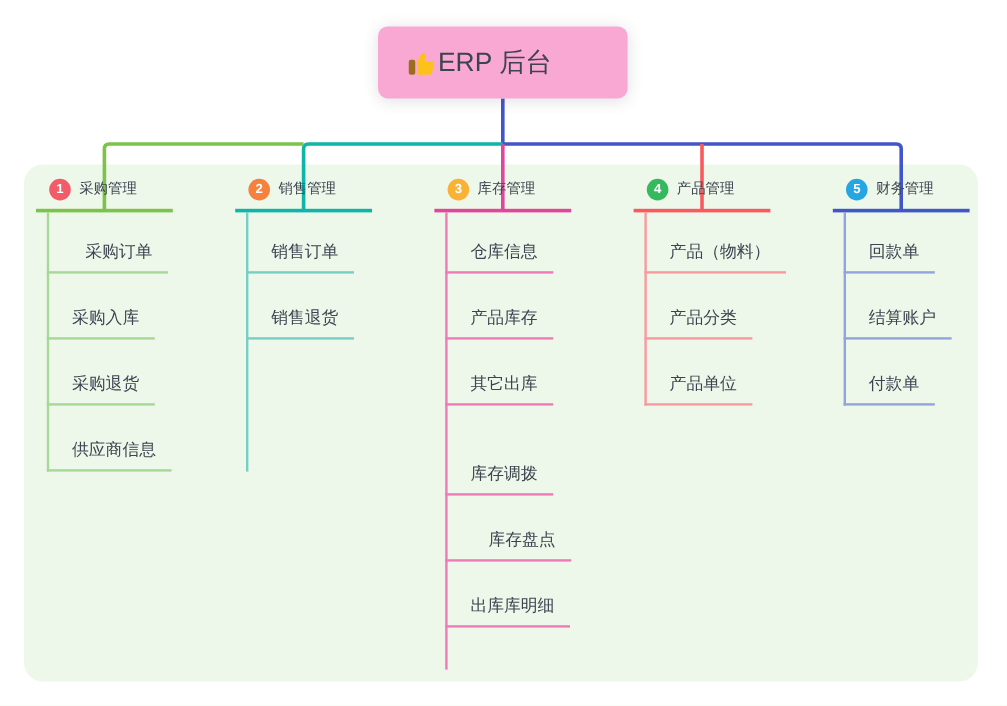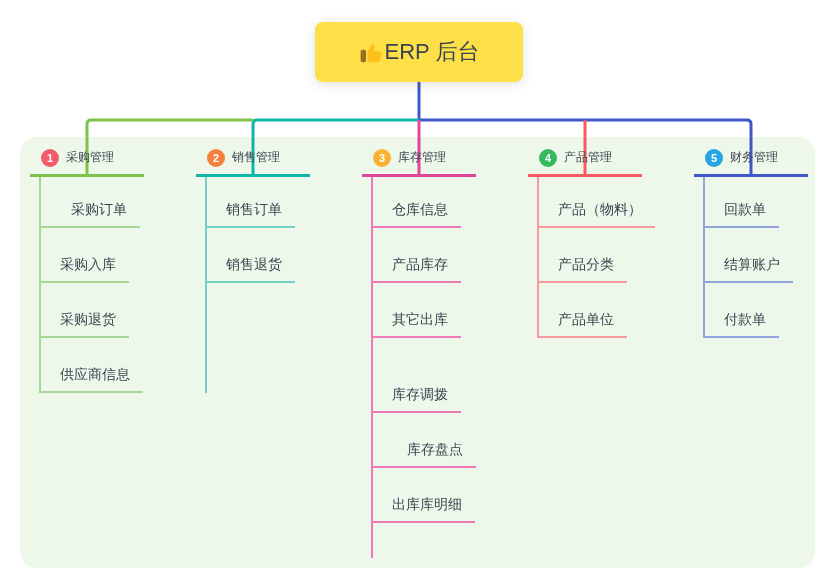--- a/index.html
+++ b/index.html
@@ -16,9 +16,9 @@
   .root-card{
     position:absolute;top:22px;left:419px;transform:translateX(-50%);
     min-width:208px;height:60px;box-sizing:border-box;
-    background:#fde047;border-radius:8px;
+    background:#f9a8d4;border-radius:8px;
     box-shadow:0 2px 12px rgba(60,70,90,.16);
-    display:flex;align-items:center;justify-content:center;
+    display:flex;align-items:center;
     font-size:22px;color:#3d4350;z-index:3;white-space:nowrap;padding:0 24px;
   }
   #connectors{position:absolute;left:0;top:0;width:839px;height:588px;pointer-events:none;z-index:2;}

